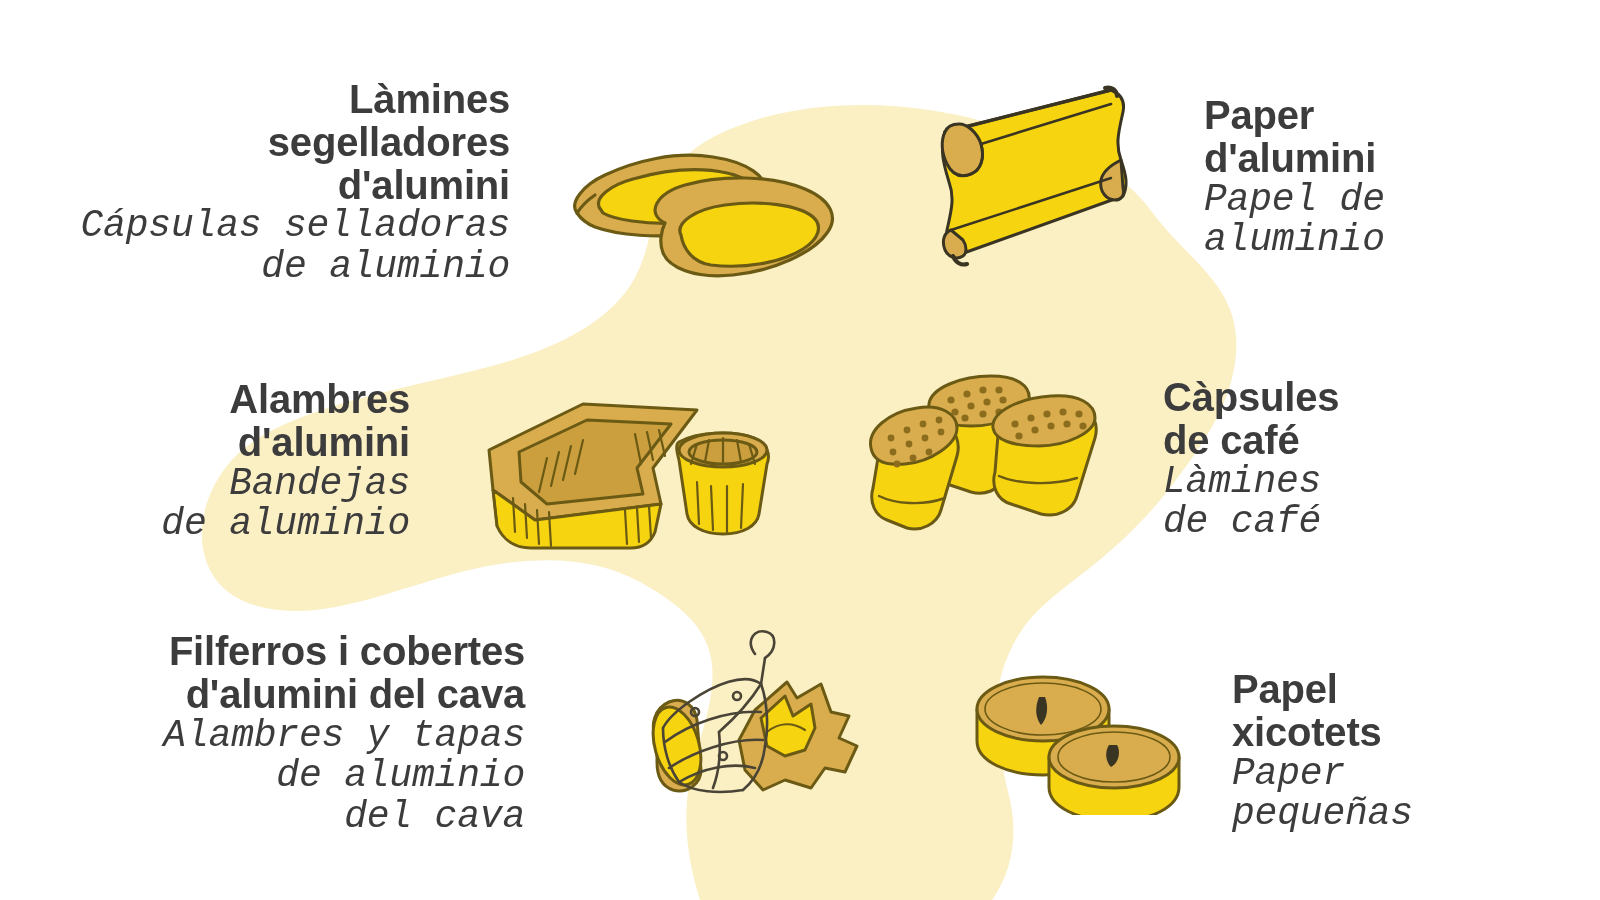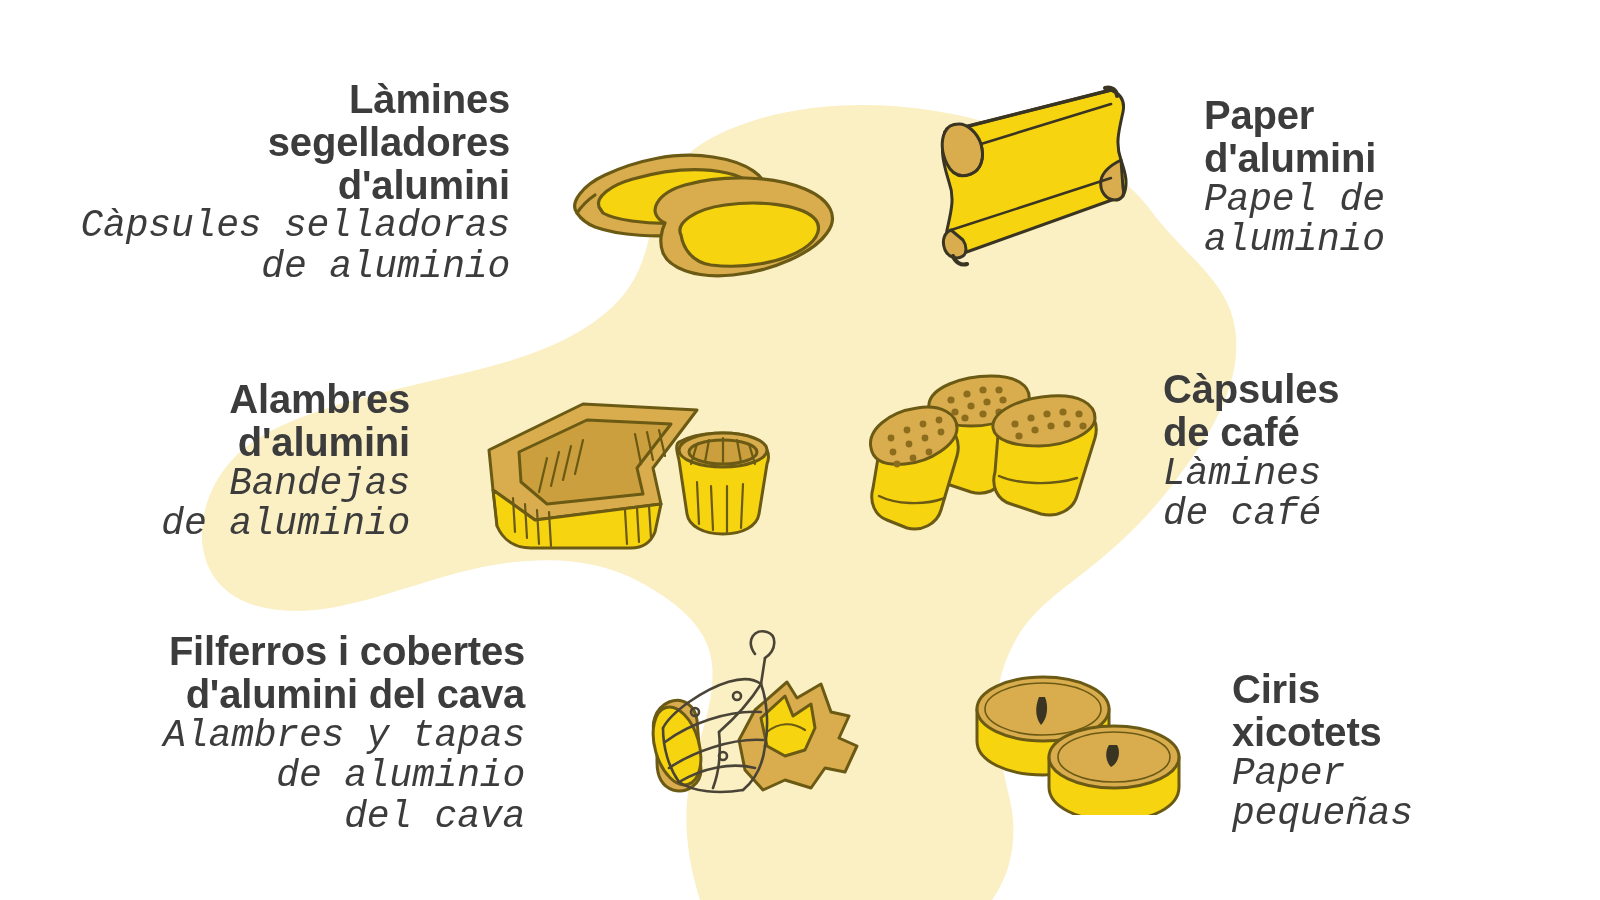--- a/index.html
+++ b/index.html
@@ -95,7 +95,7 @@
     <span class="ca">Làmines</span>
     <span class="ca">segelladores</span>
     <span class="ca">d'alumini</span>
-    <span class="es">Càpsules selladoras</span>
+    <span class="es">Cápsulas selladoras</span>
     <span class="es">de aluminio</span>
   </div>
 

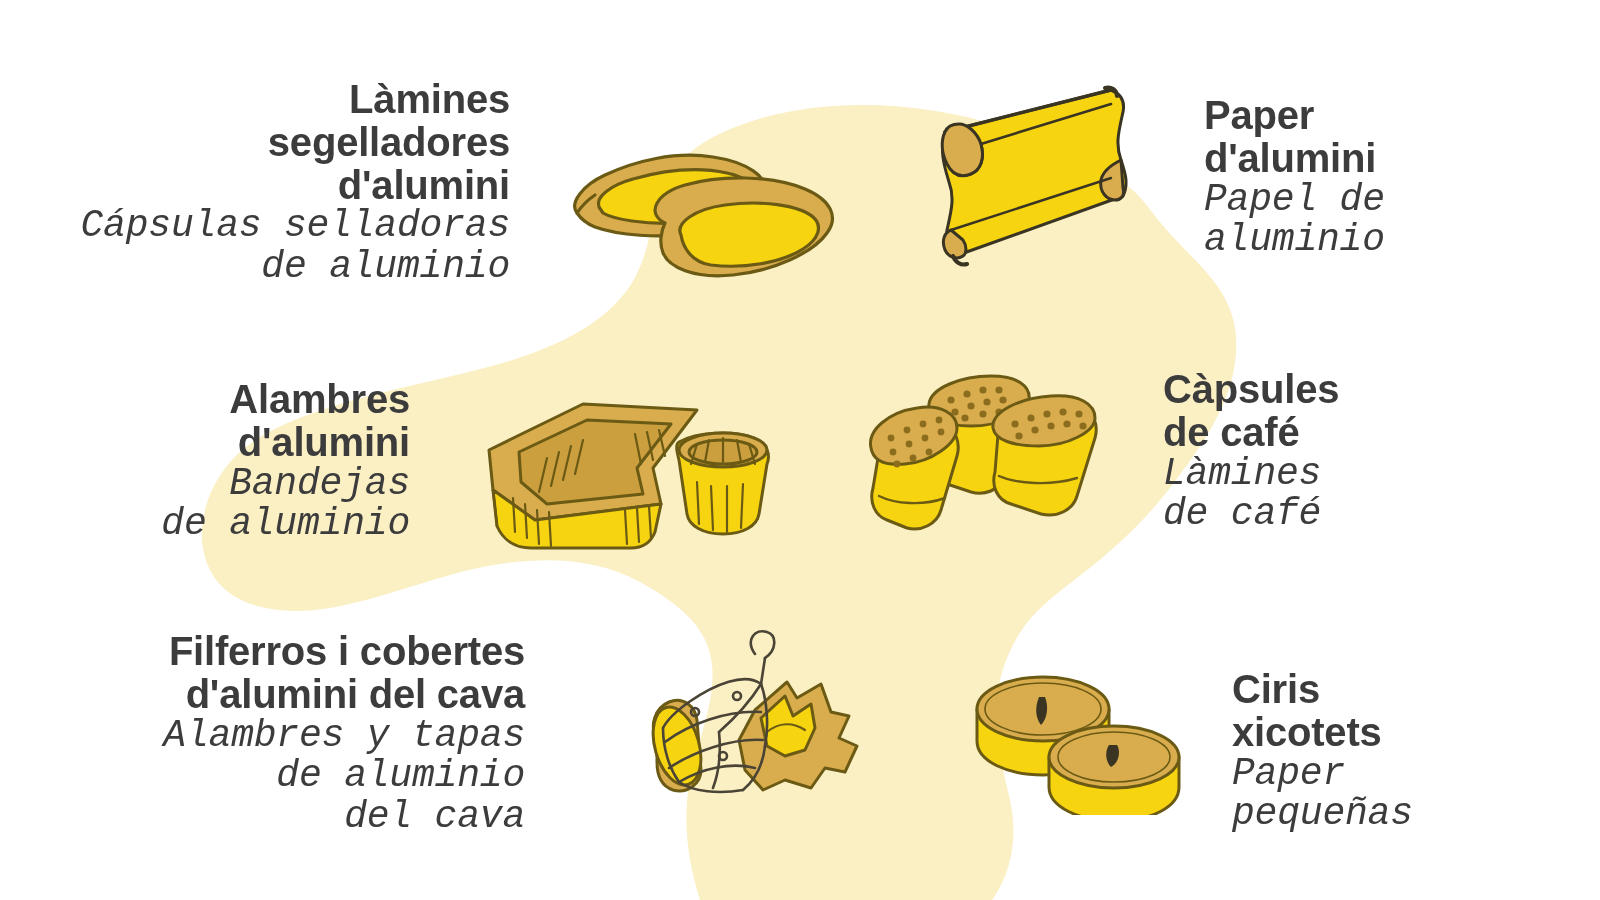--- a/index.html
+++ b/index.html
@@ -49,7 +49,7 @@
   #lbl-sealing{ left:0px;  top:78px;  width:510px; }
   #lbl-foil   { left:1204px; top:80px;  width:390px;margin-top:14px; }
   #lbl-trays  { left:0px;  top:378px; width:410px; }
-  #lbl-caps   { left:1163px; top:368px; width:400px; }
+  #lbl-caps   { left:1163px; top:376px; width:400px; }
   #lbl-wires  { left:0px;  top:630px; width:525px; }
   #lbl-candles{ left:1232px; top:668px; width:360px; }
 

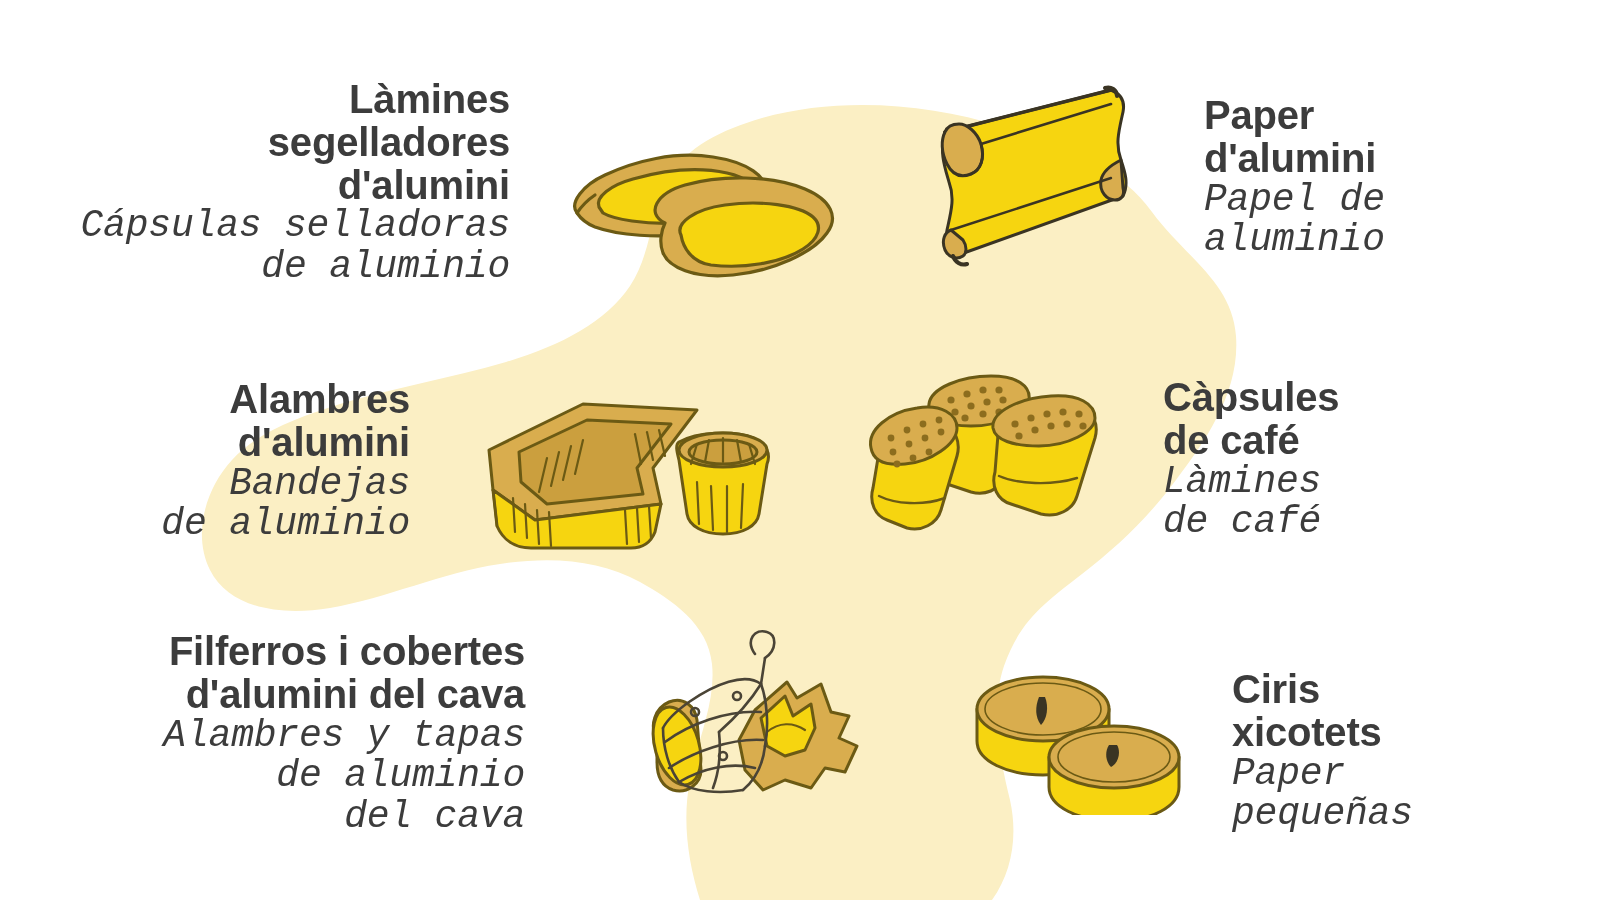--- a/index.html
+++ b/index.html
@@ -129,7 +129,7 @@
   </div>
 
   <div class="label right" id="lbl-candles">
-    <span class="ca">Ciris</span>
+    <span class="ca">Papel</span>
     <span class="ca">xicotets</span>
     <span class="es">Paper</span>
     <span class="es">pequeñas</span>

